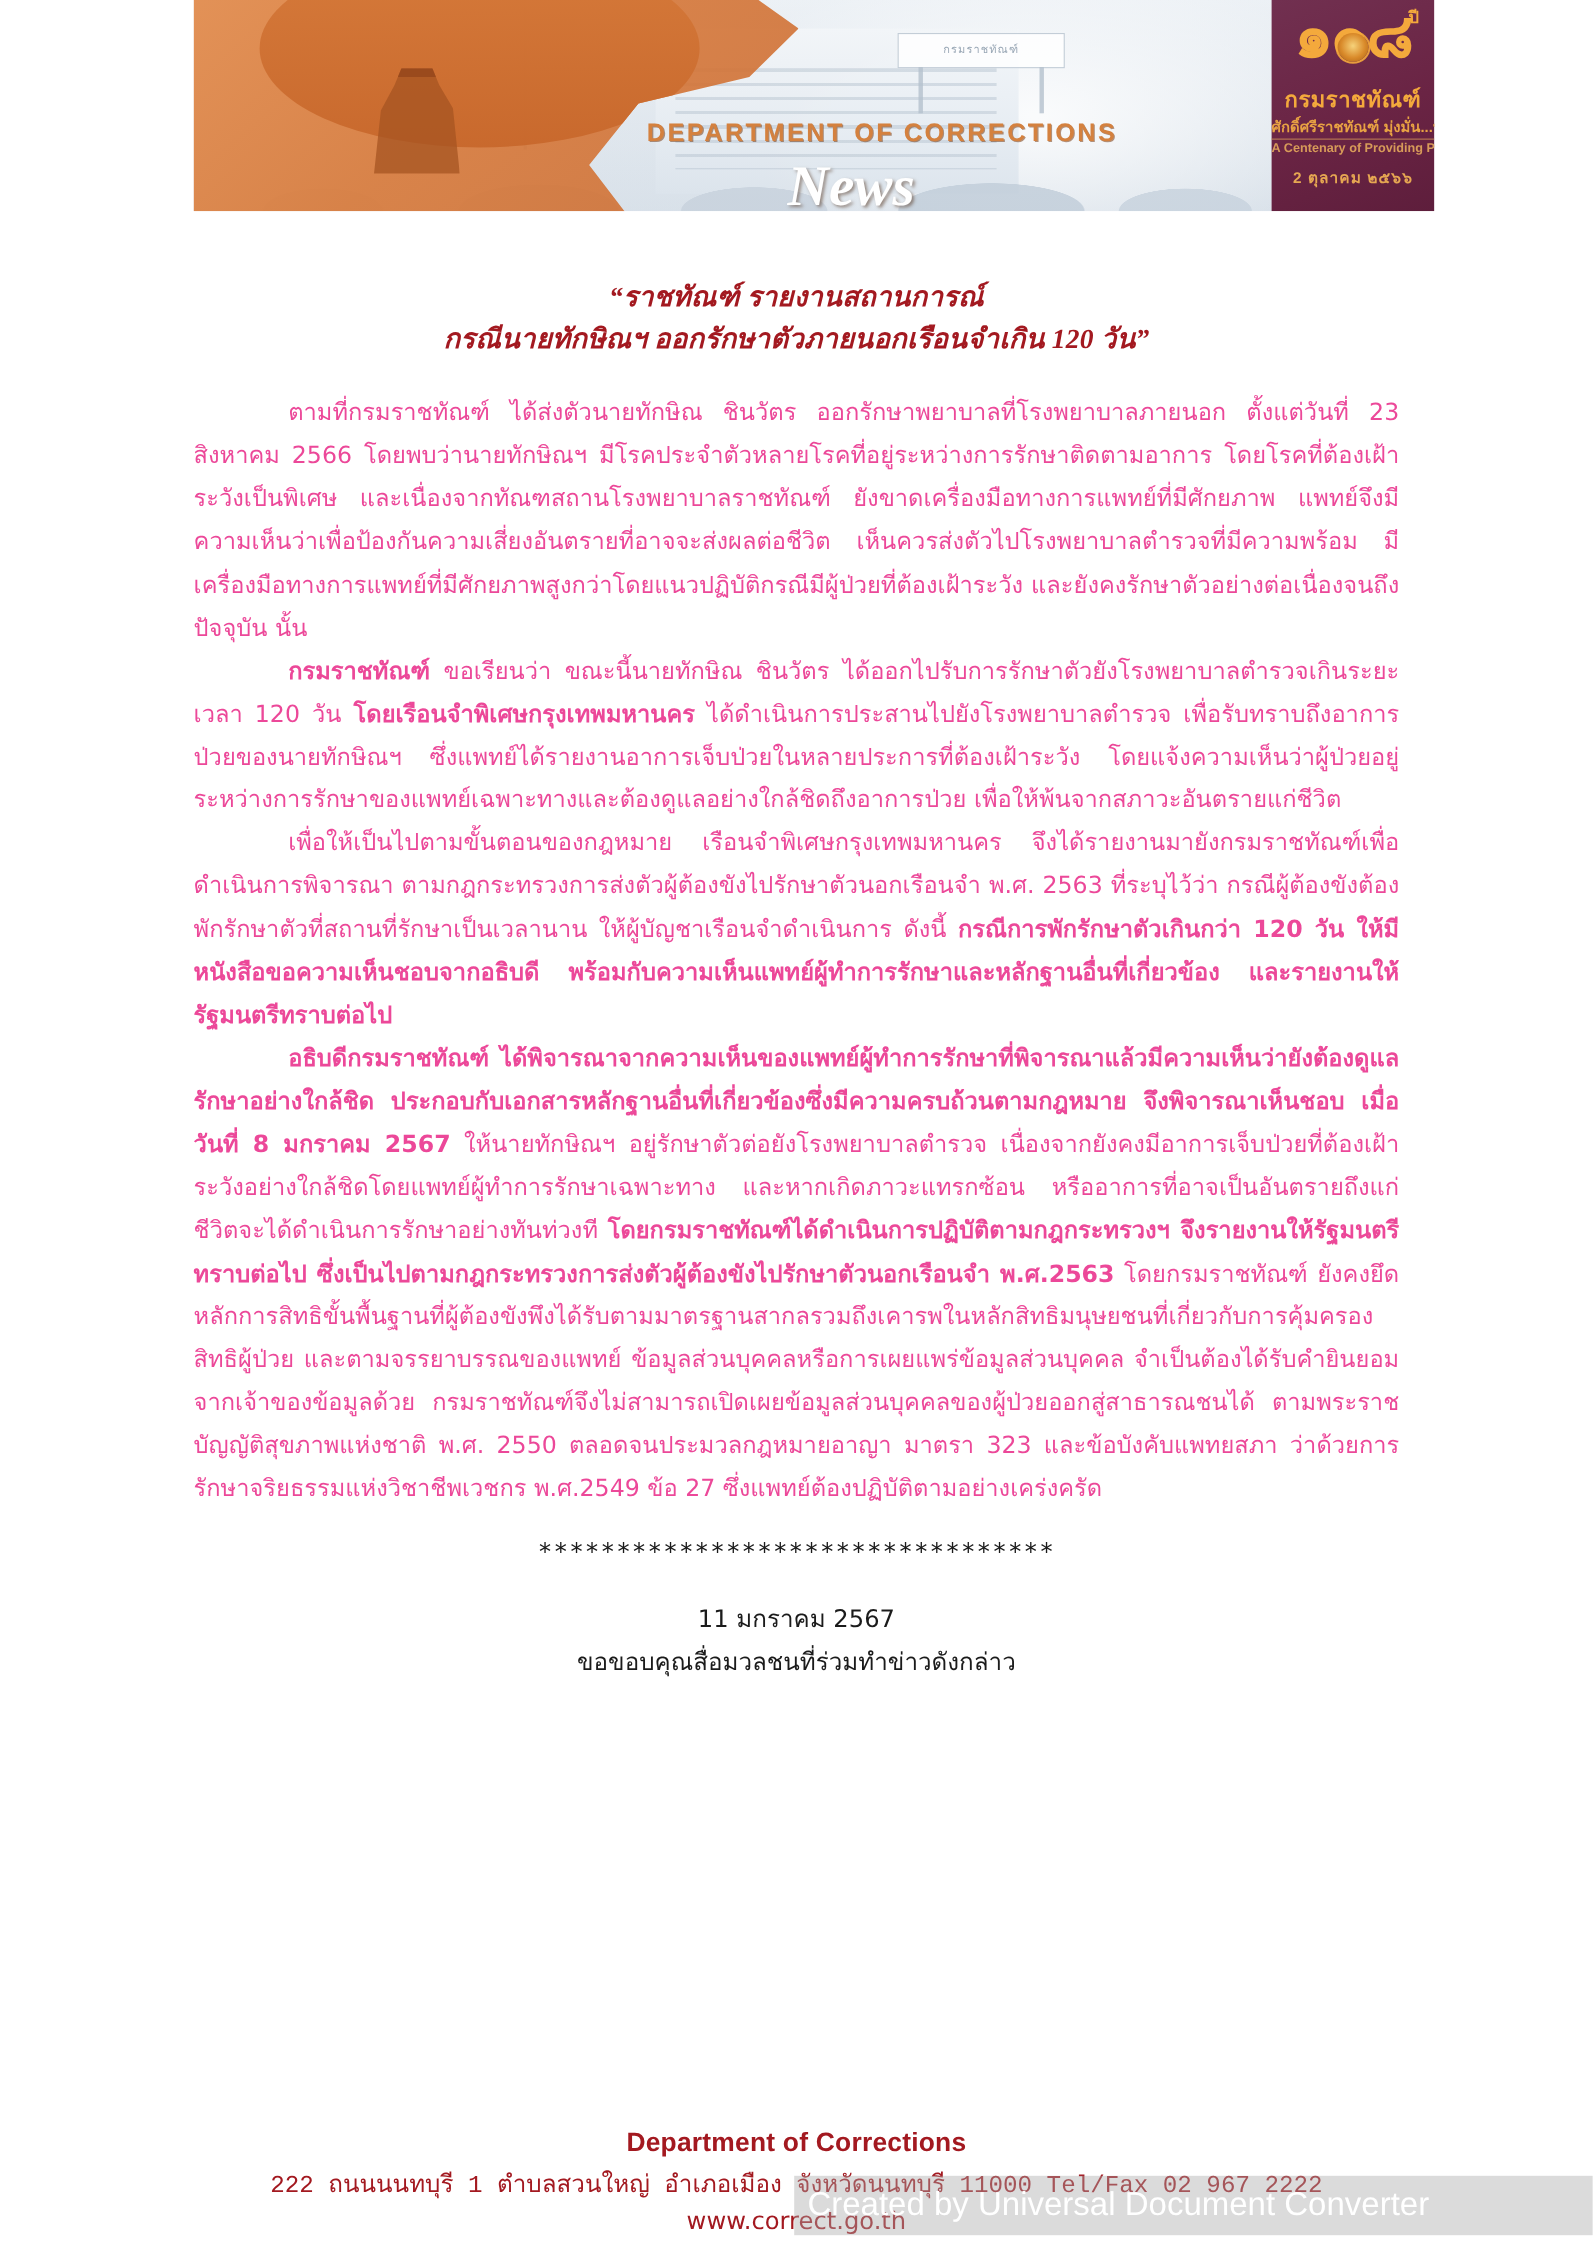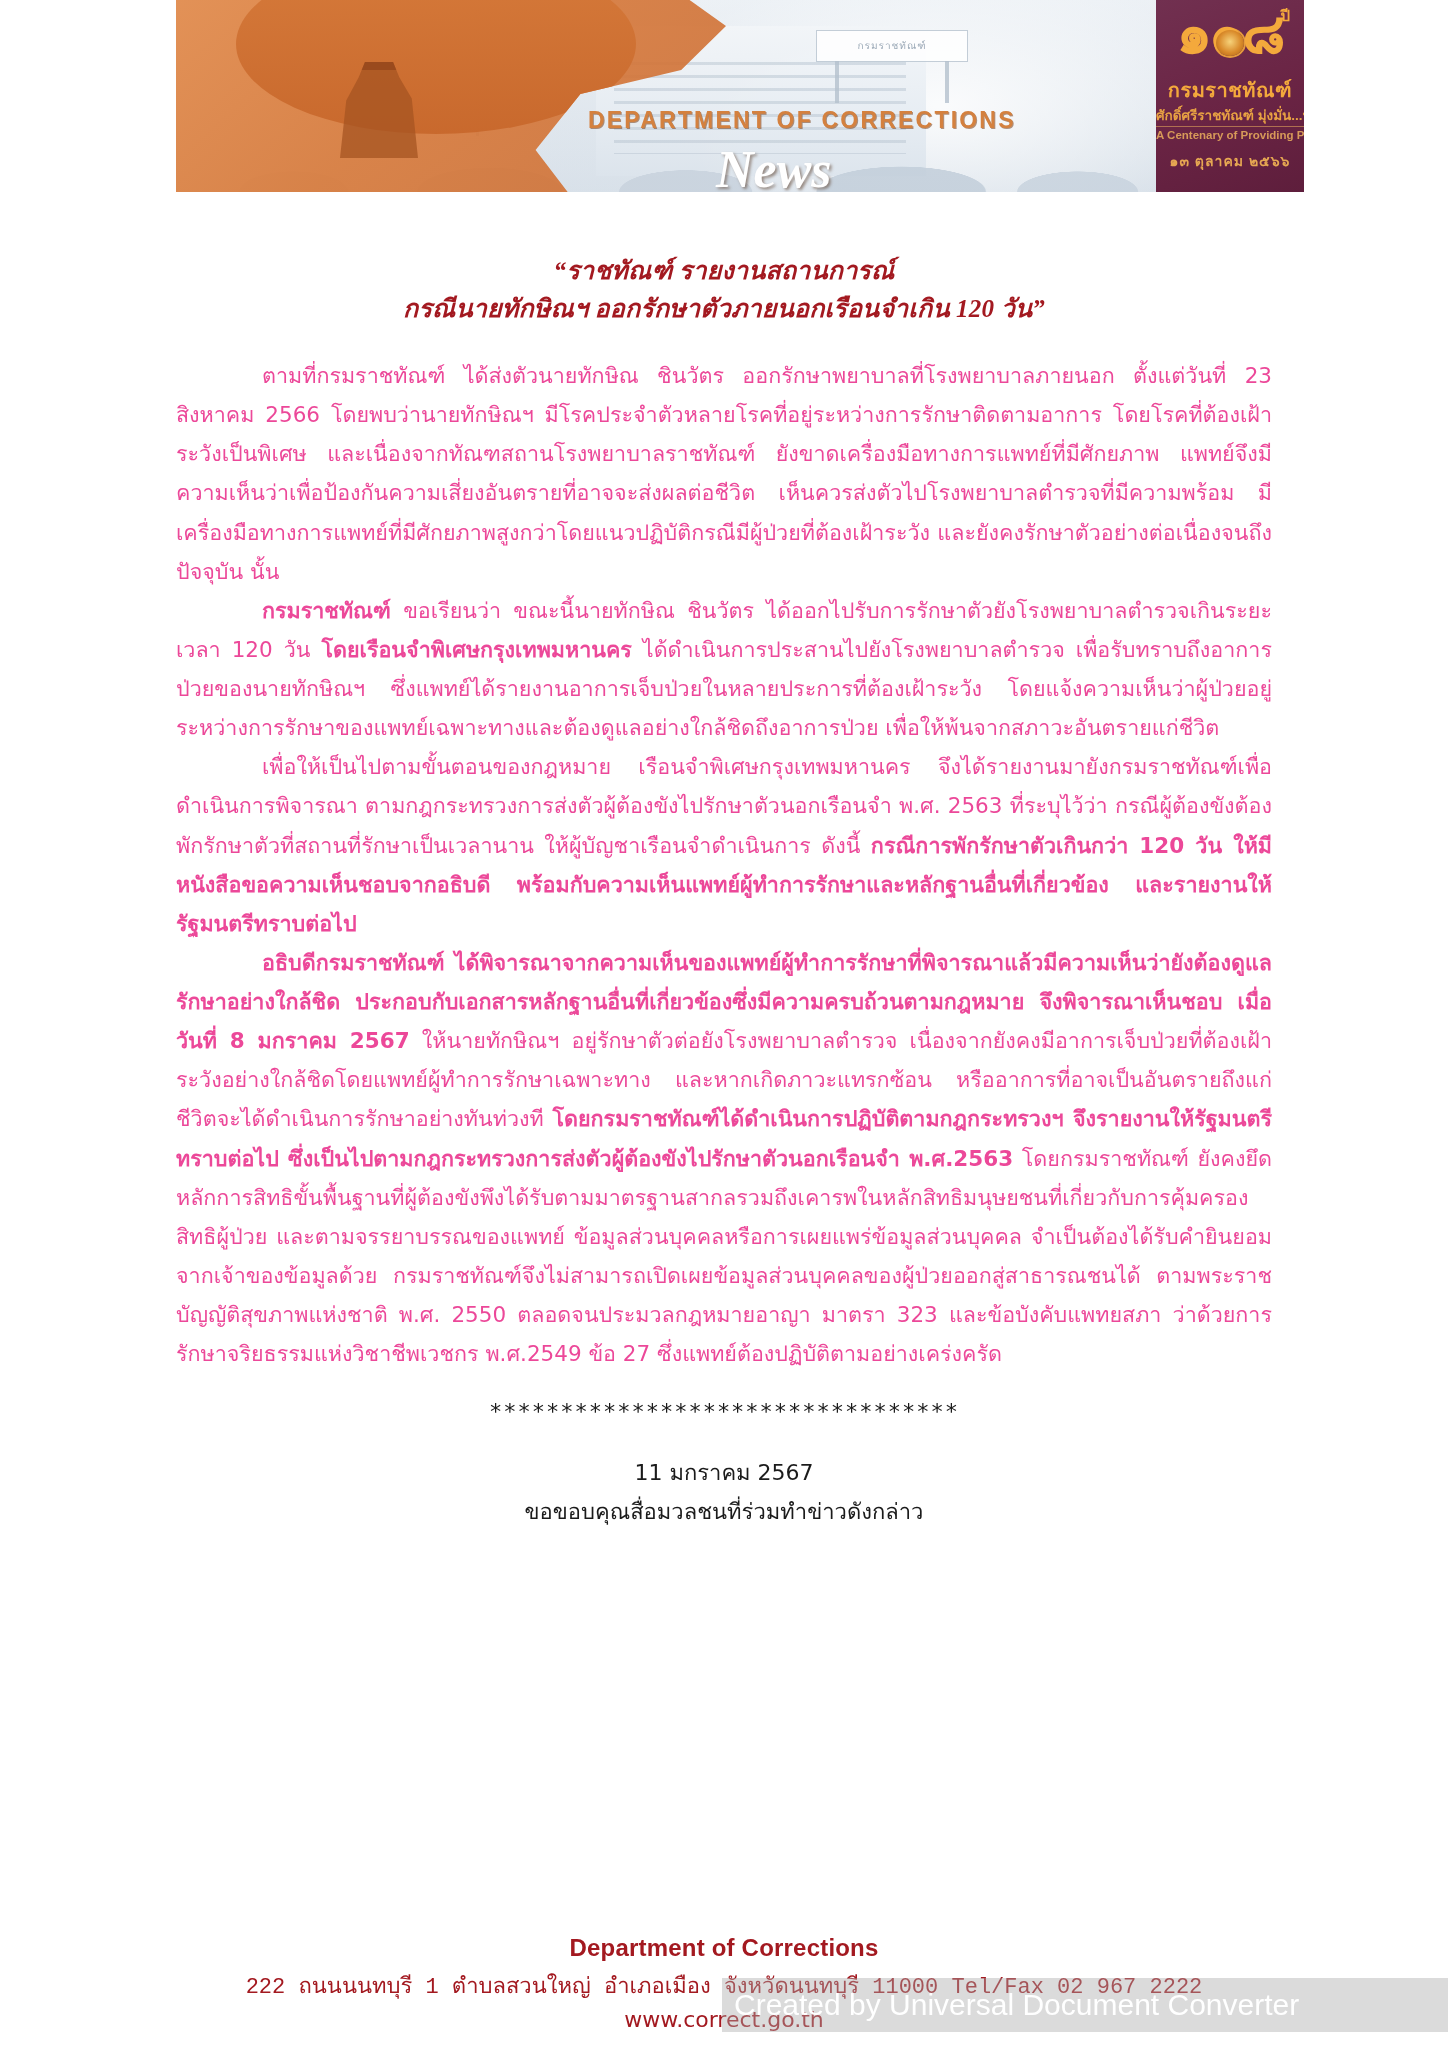--- a/index.html
+++ b/index.html
@@ -286,7 +286,7 @@
     <div class="logo-dept-th">กรมราชทัณฑ์</div>
     <div class="logo-slogan-th">ศักดิ์ศรีราชทัณฑ์ มุ่งมั่น...ป้องกันสังคม</div>
     <div class="logo-slogan-en">A Centenary of Providing Public Safety</div>
-    <div class="logo-date-th">๑๓ ตุลาคม ๒๕๖๖</div>
+    <div class="logo-date-th">2 ตุลาคม ๒๕๖๖</div>
   </div>
 </div>
 

